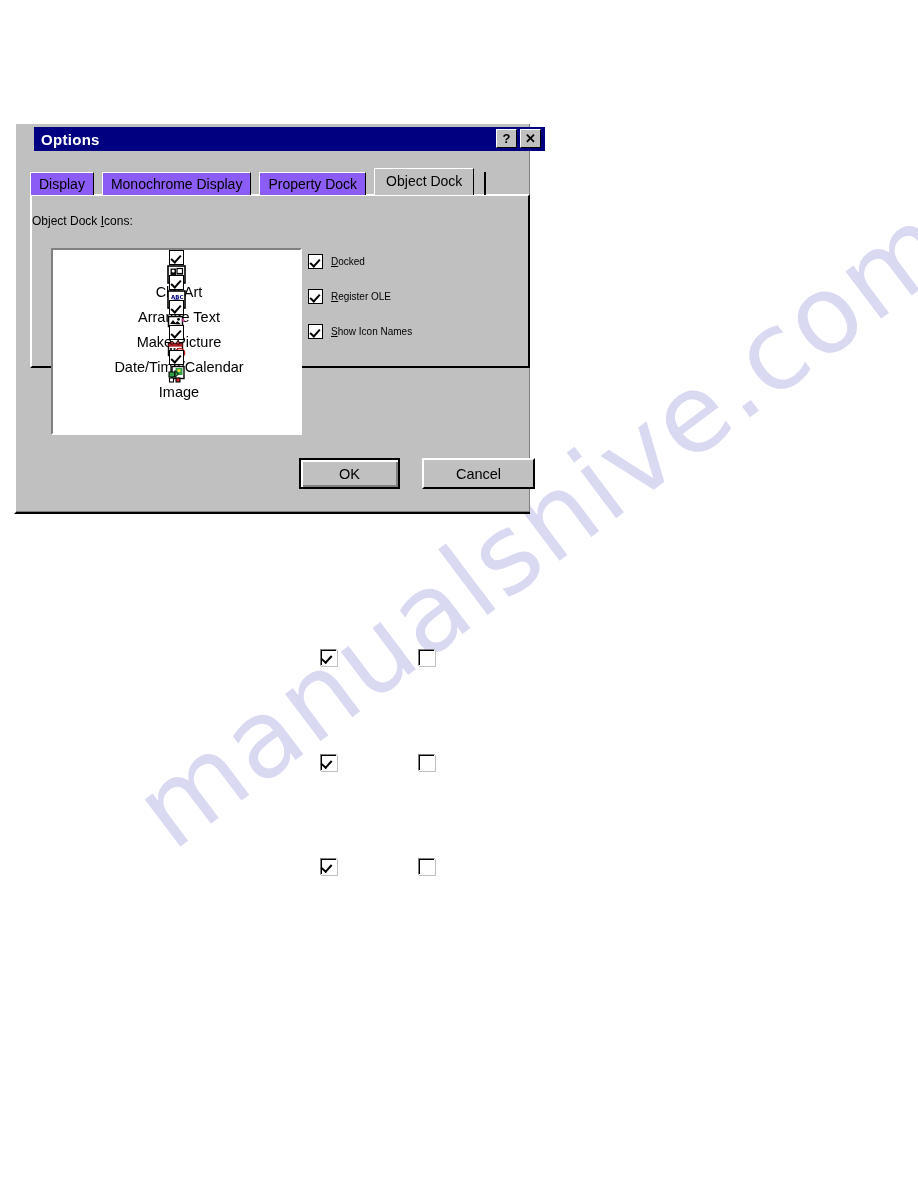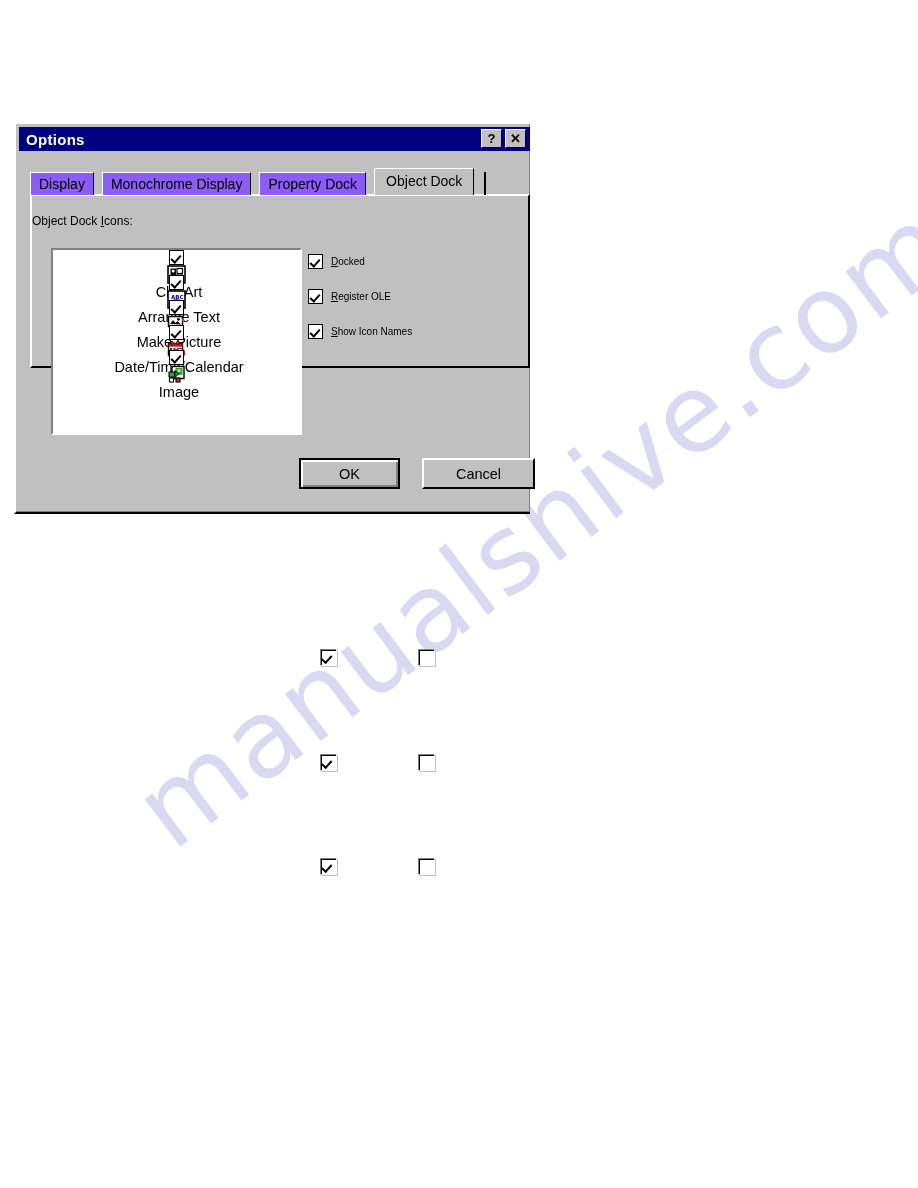--- a/index.html
+++ b/index.html
@@ -84,7 +84,7 @@
   
   #title-bar {
     position: absolute;
-    left: 3px; top: 3px;
+    left: 18px; top: 3px;
     width: 511px;
     height: 24px;
     background: #000080;

